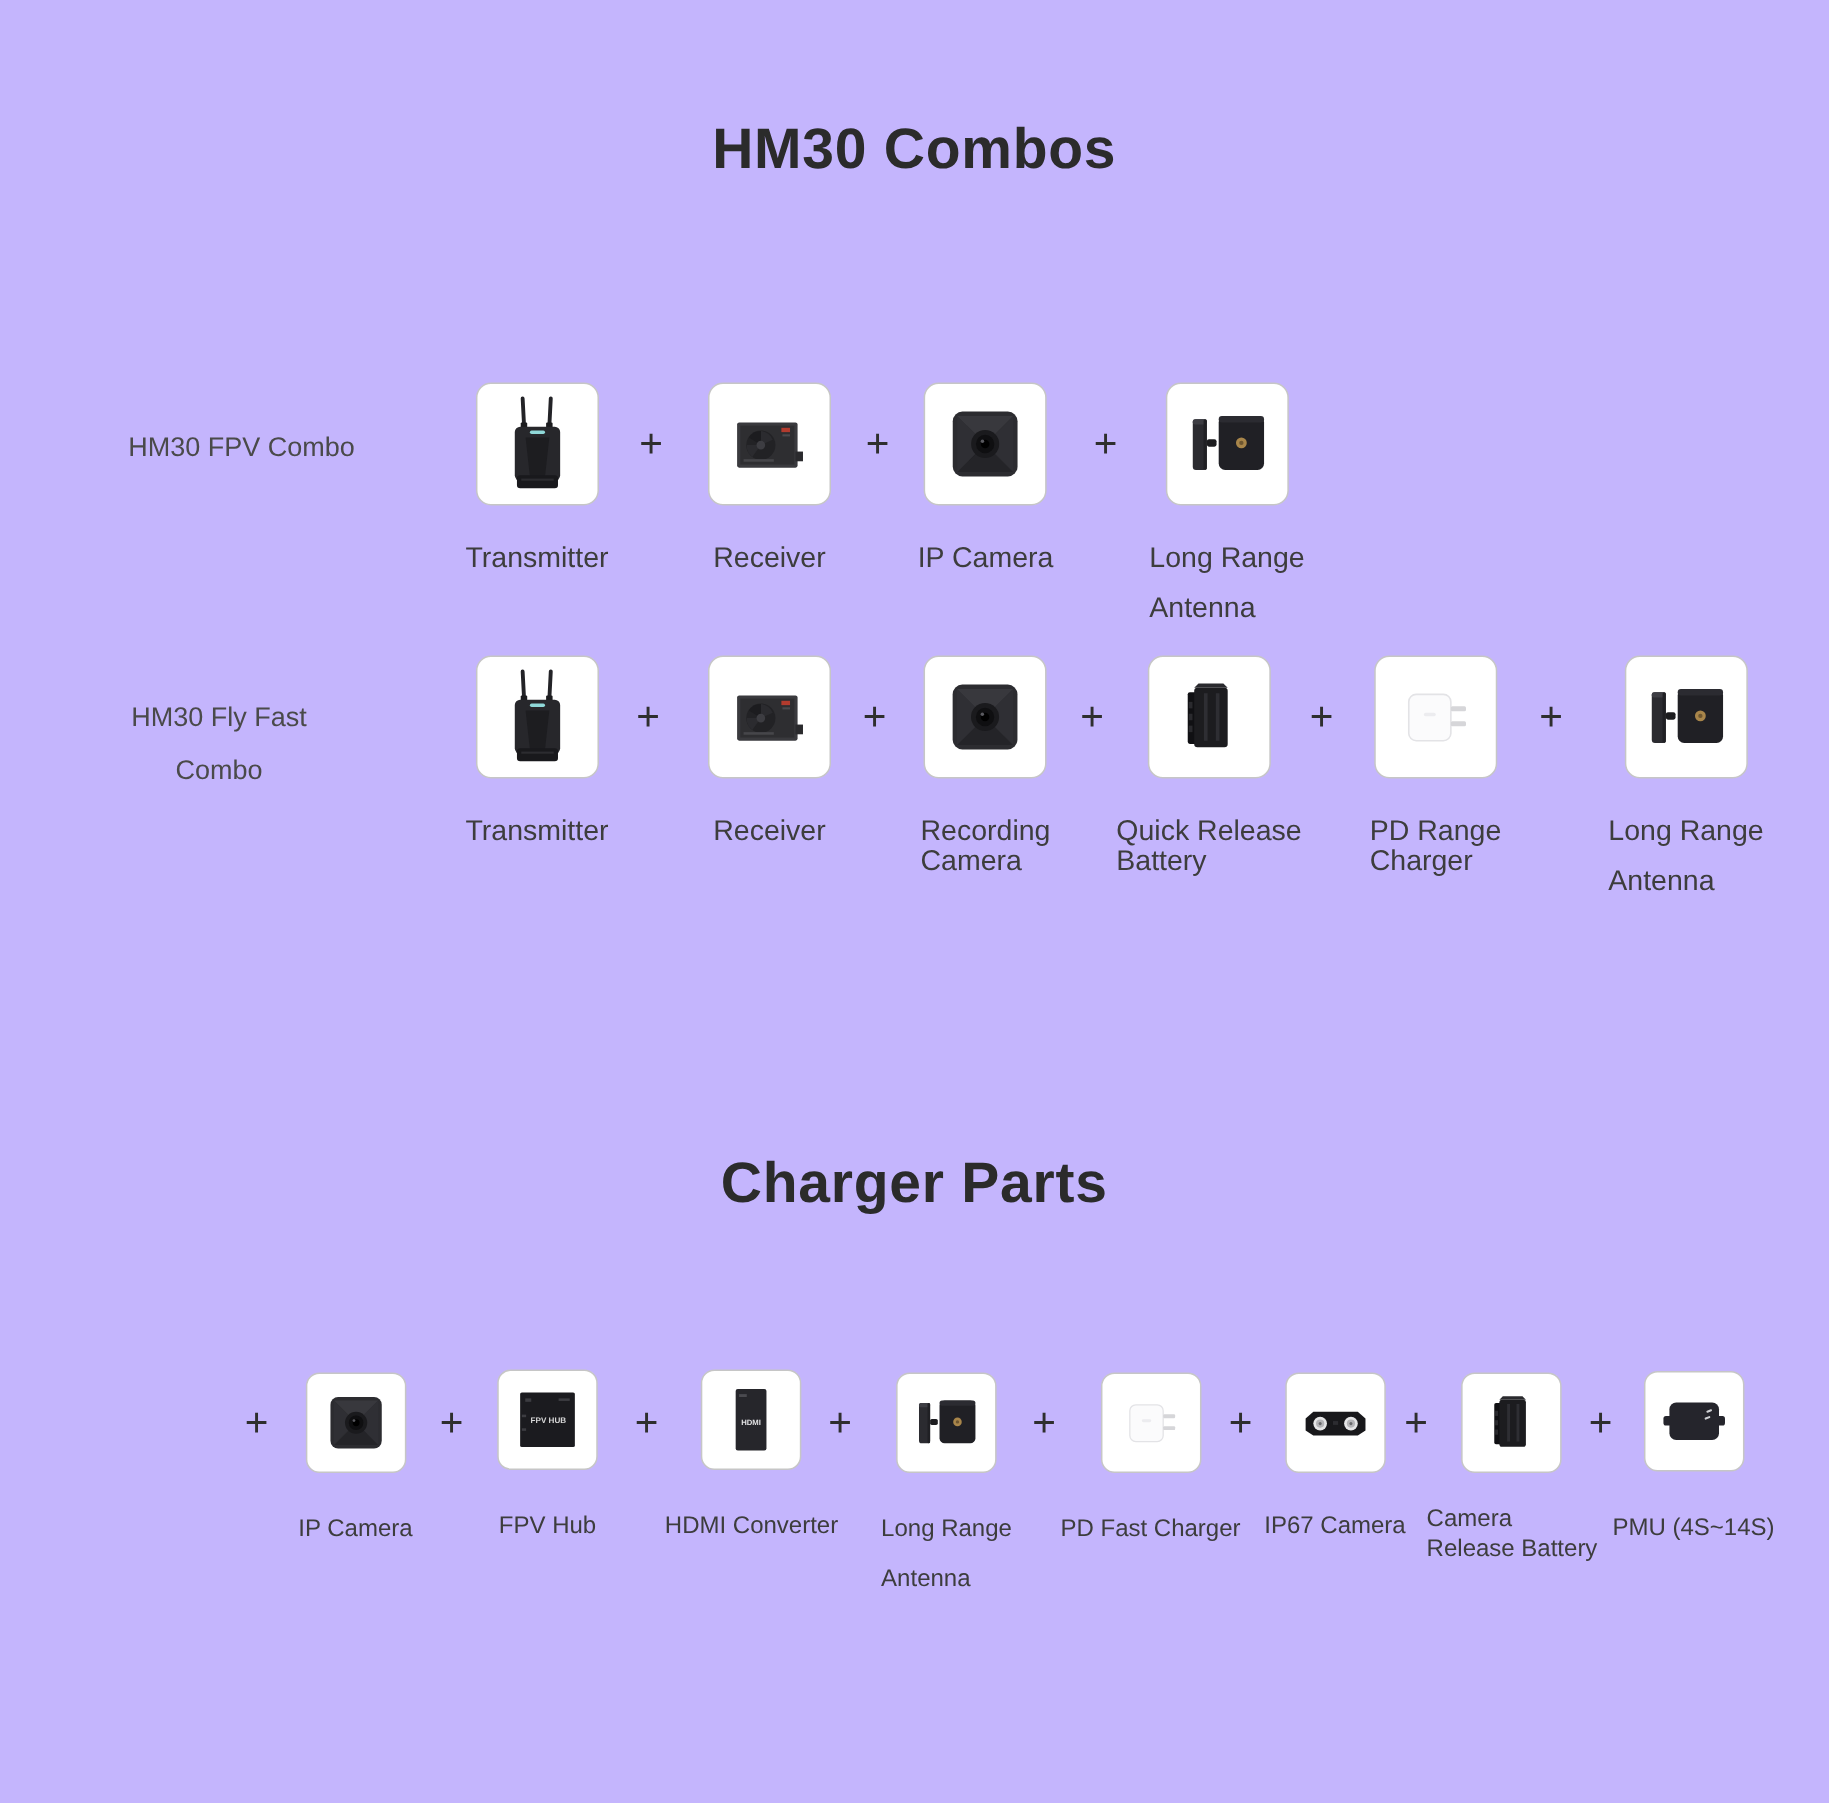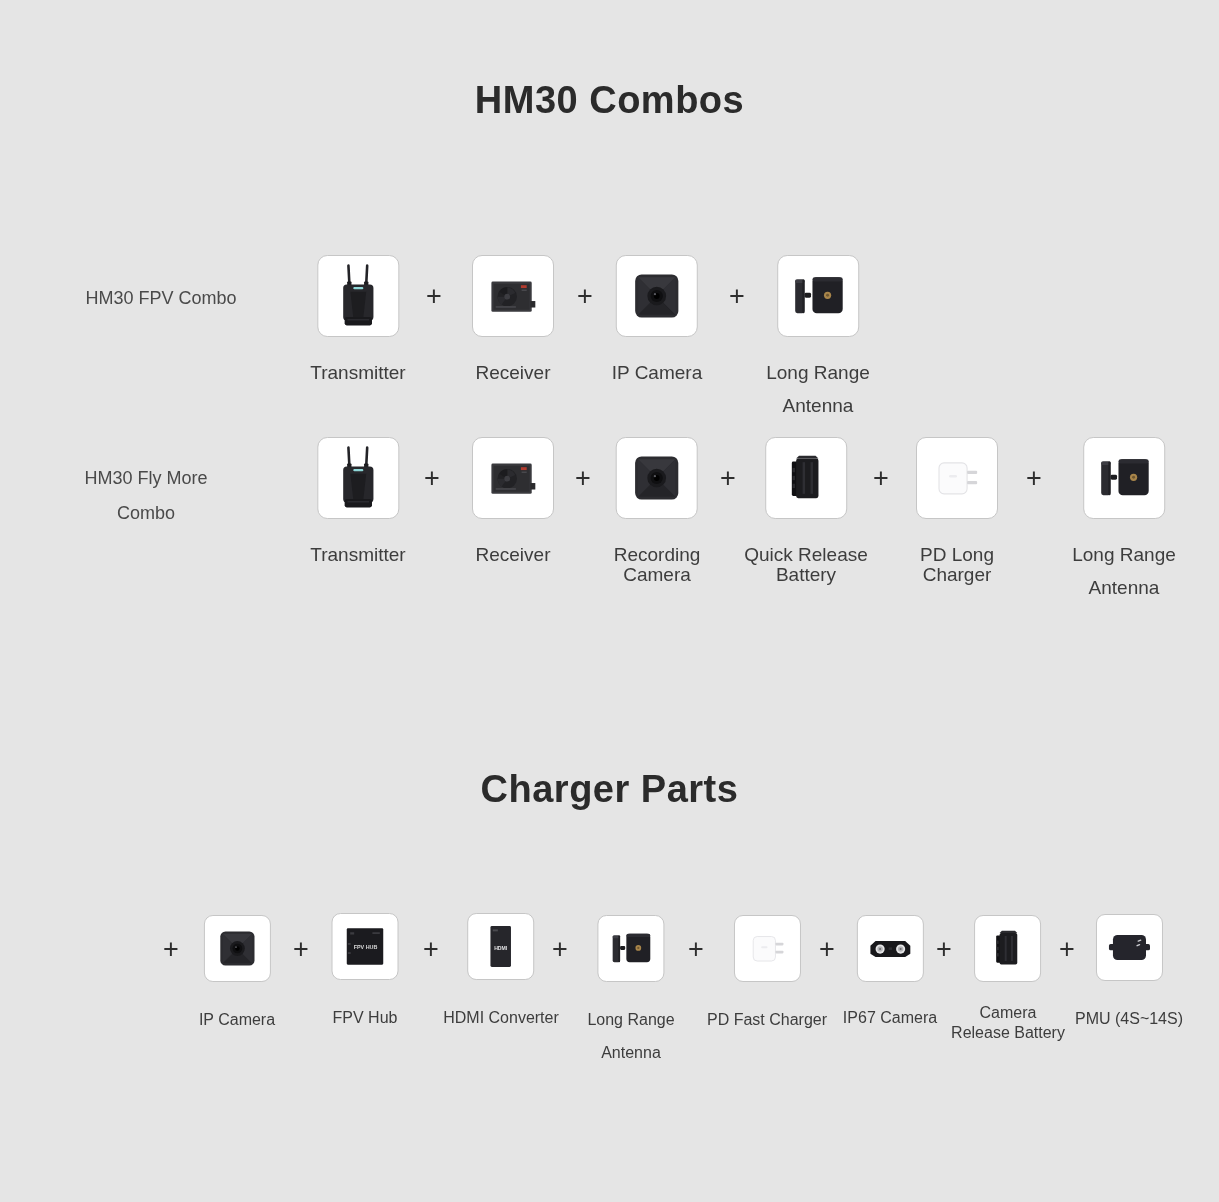--- a/index.html
+++ b/index.html
@@ -5,7 +5,7 @@
   * { margin:0; padding:0; box-sizing:border-box; }
   html,body { background:#ffffff; }
   body { font-family:"Liberation Sans","DejaVu Sans",sans-serif; }
-  .canvas { position:relative; width:1219px; height:1202px; background:#e5e5e5; margin:0 auto; overflow:hidden; }
+  .canvas { position:relative; width:1219px; height:1202px; background:#c4b5fd; margin:0 auto; overflow:hidden; }
 
   .section-title {
     position:absolute; left:0; width:100%; text-align:center;

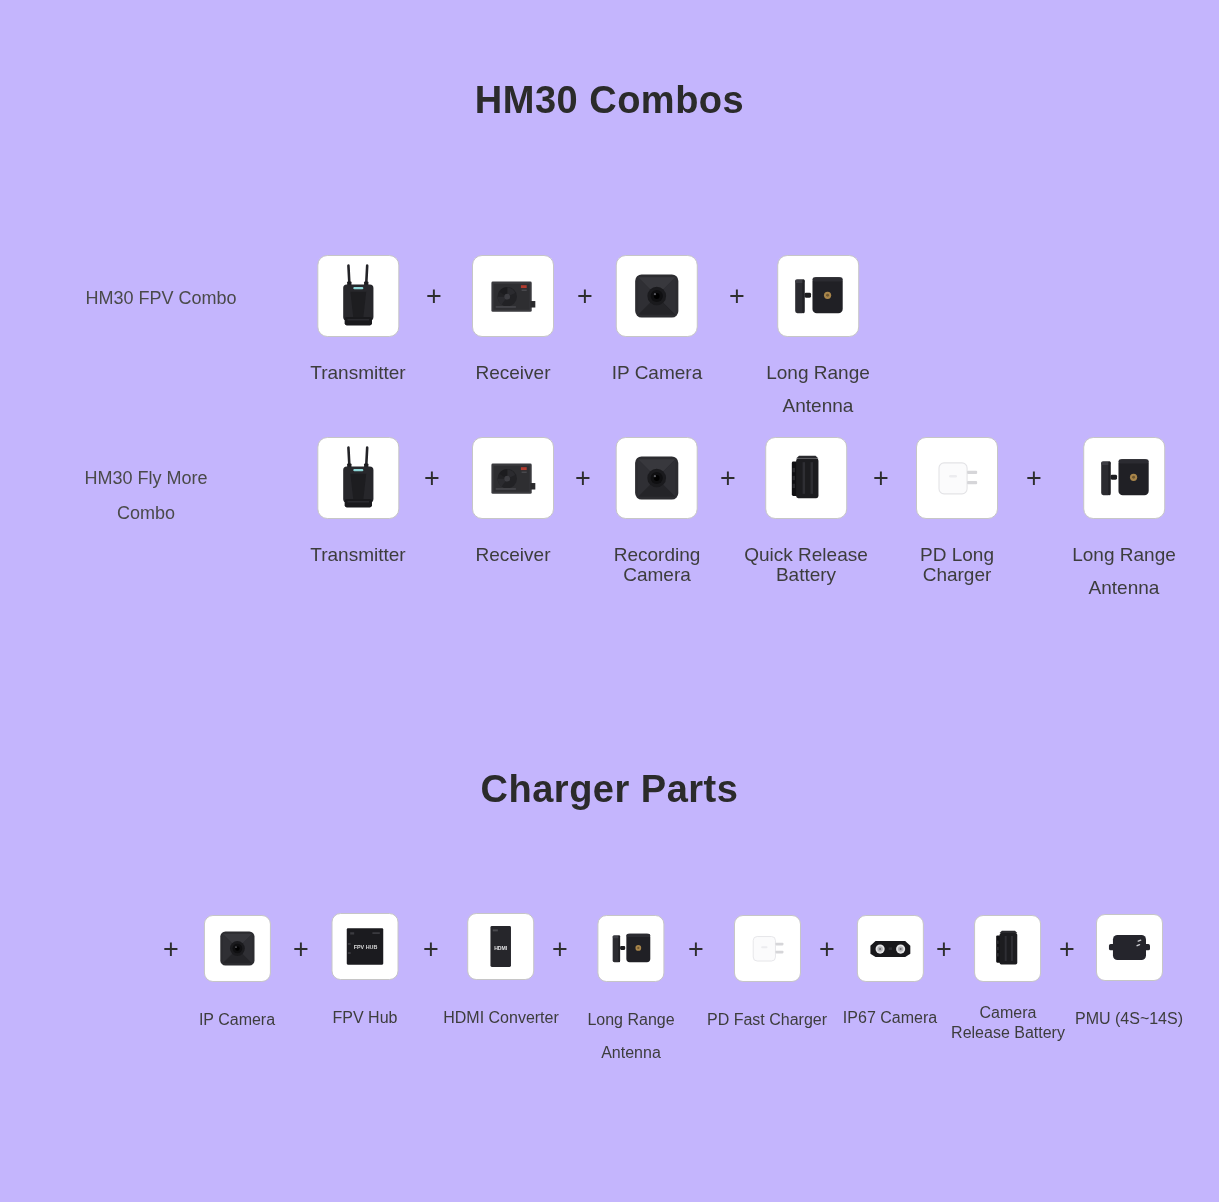--- a/index.html
+++ b/index.html
@@ -27,7 +27,7 @@
   .item.big .dev { width:72px; height:72px; }
   .item.small .dev { width:57px; height:57px; }
 
-  .plabel { text-align:center; color:#3d3d3d; }
+  .plabel { text-align:left; color:#3d3d3d; }
   .item.big .plabel { margin-top:26px; font-size:19px; line-height:20px; }
   .row2 .plabel { margin-top:33px; }
   .item.small .plabel { margin-top:28px; font-size:16px; line-height:20px; }

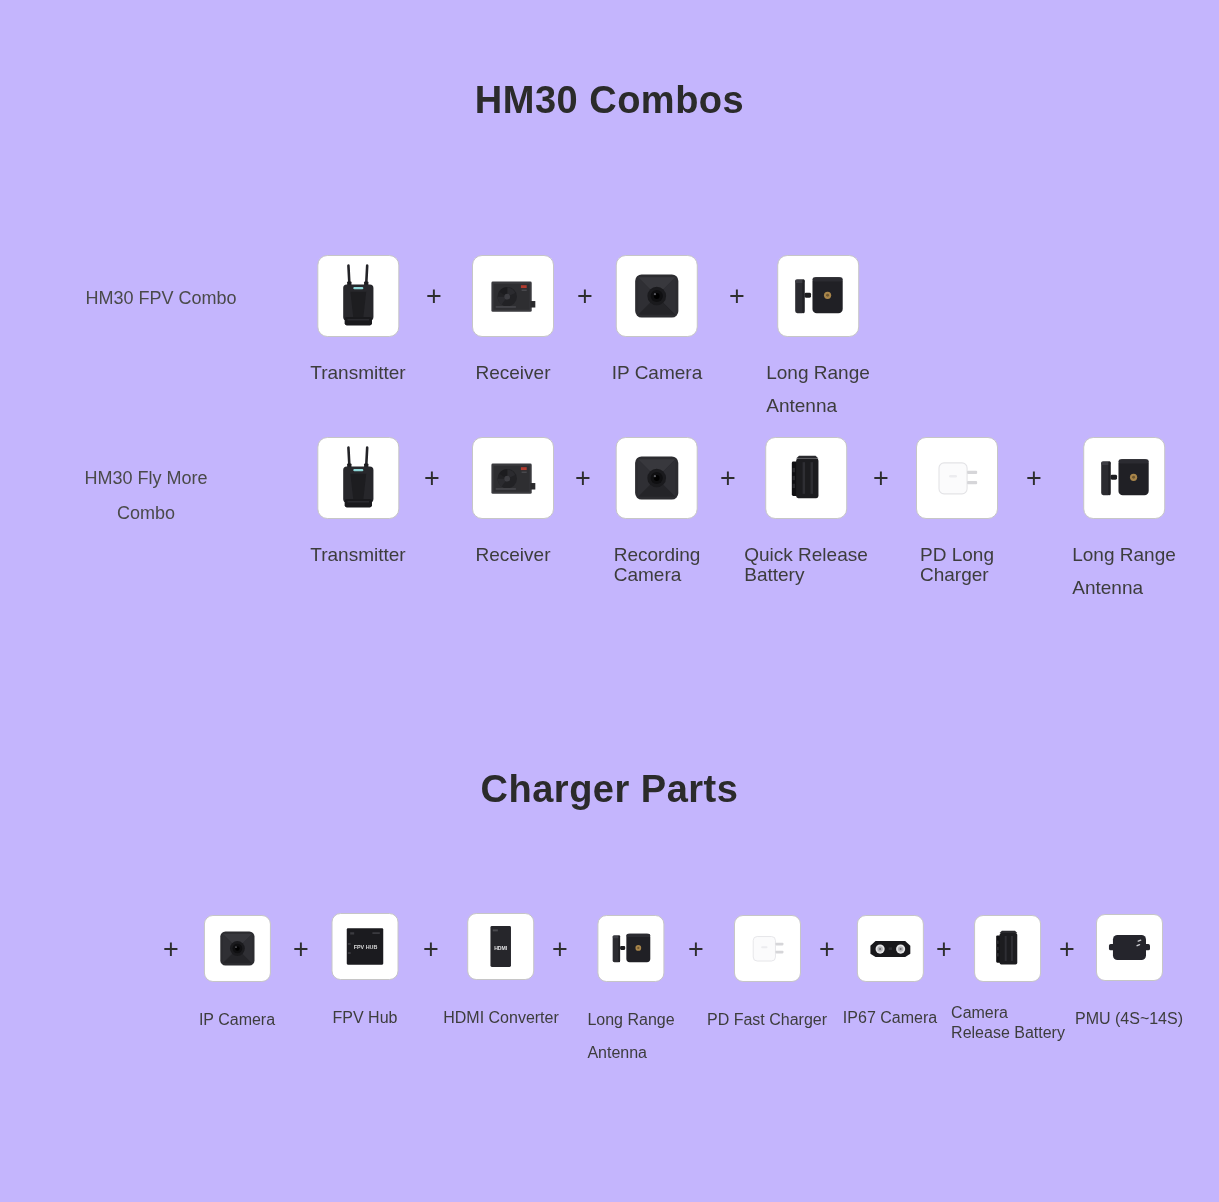--- a/index.html
+++ b/index.html
@@ -208,7 +208,7 @@
   </div>
 
   <div class="combo-label" style="left:146px;top:461px">
-    <span class="ln">HM30 Fly More</span>
+    <span class="ln">HM30 Fly Fast</span>
     <span class="ln">Combo</span>
   </div>
 

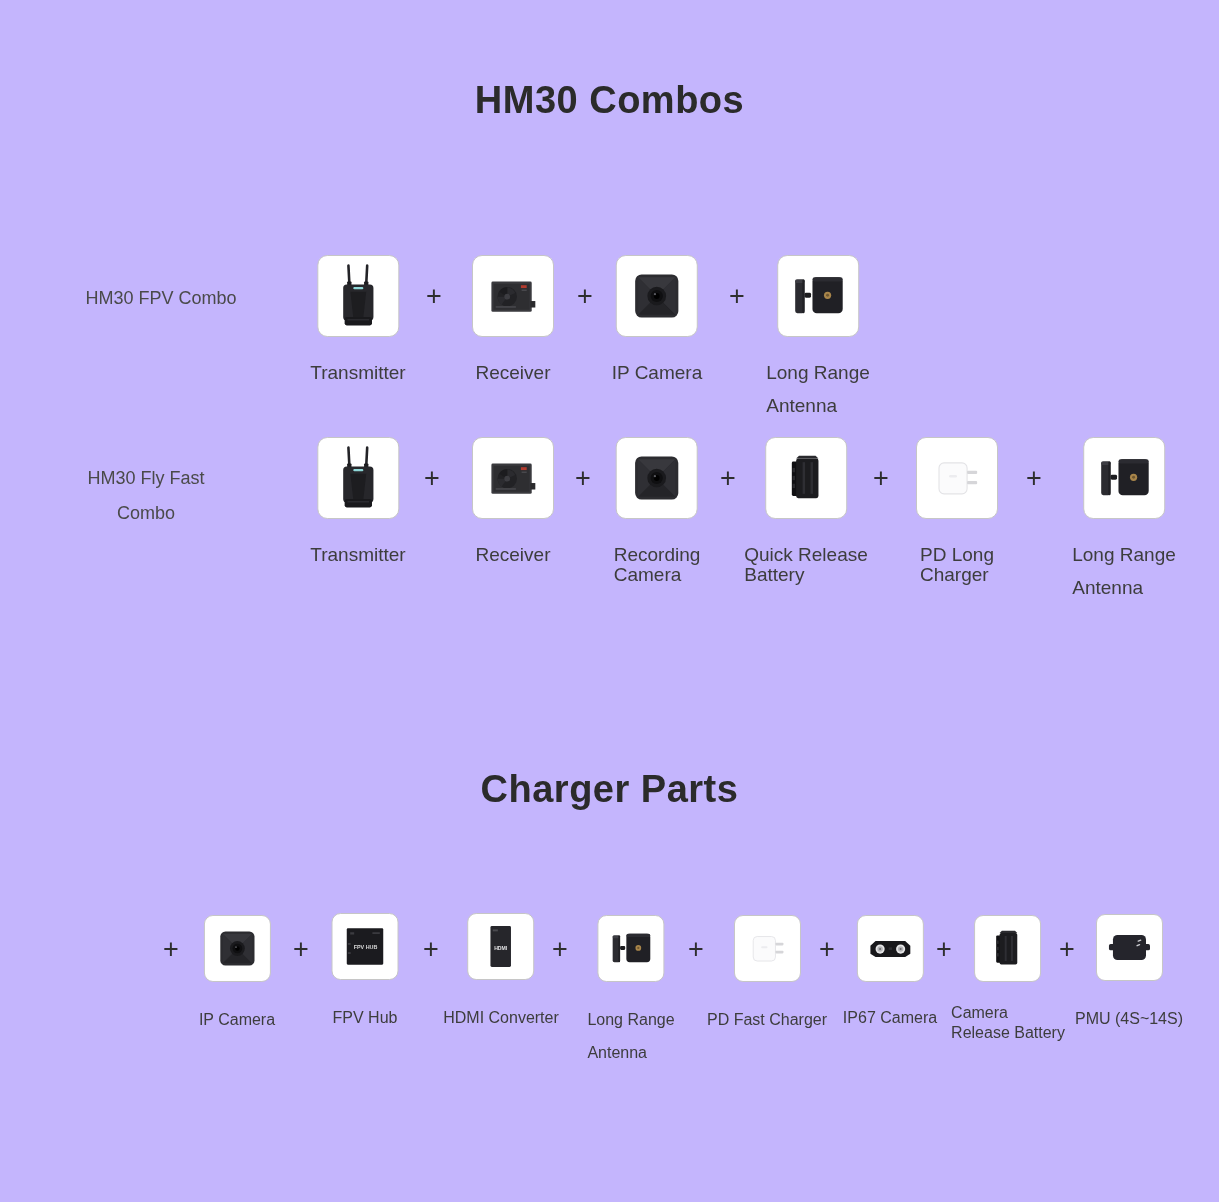--- a/index.html
+++ b/index.html
@@ -271,7 +271,7 @@
         </svg>
     </div>
     <div class="plabel">
-      <span class="ln">PD Long</span>
+      <span class="ln">PD Range</span>
       <span class="ln">Charger</span>
     </div>
   </div>

